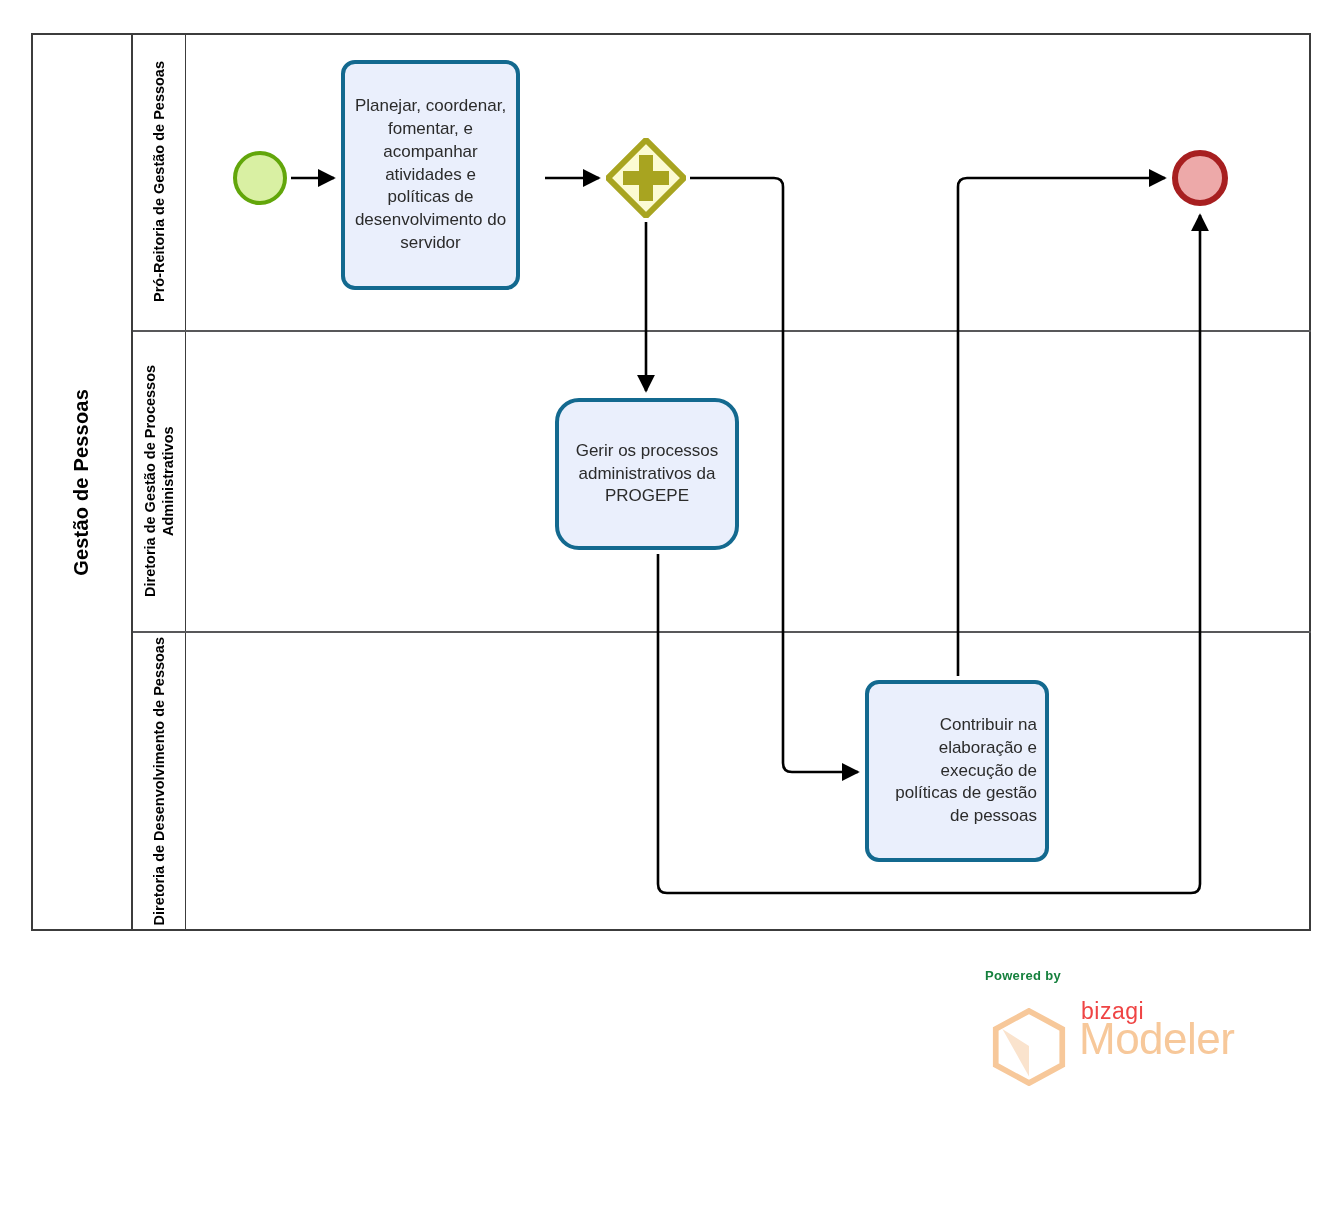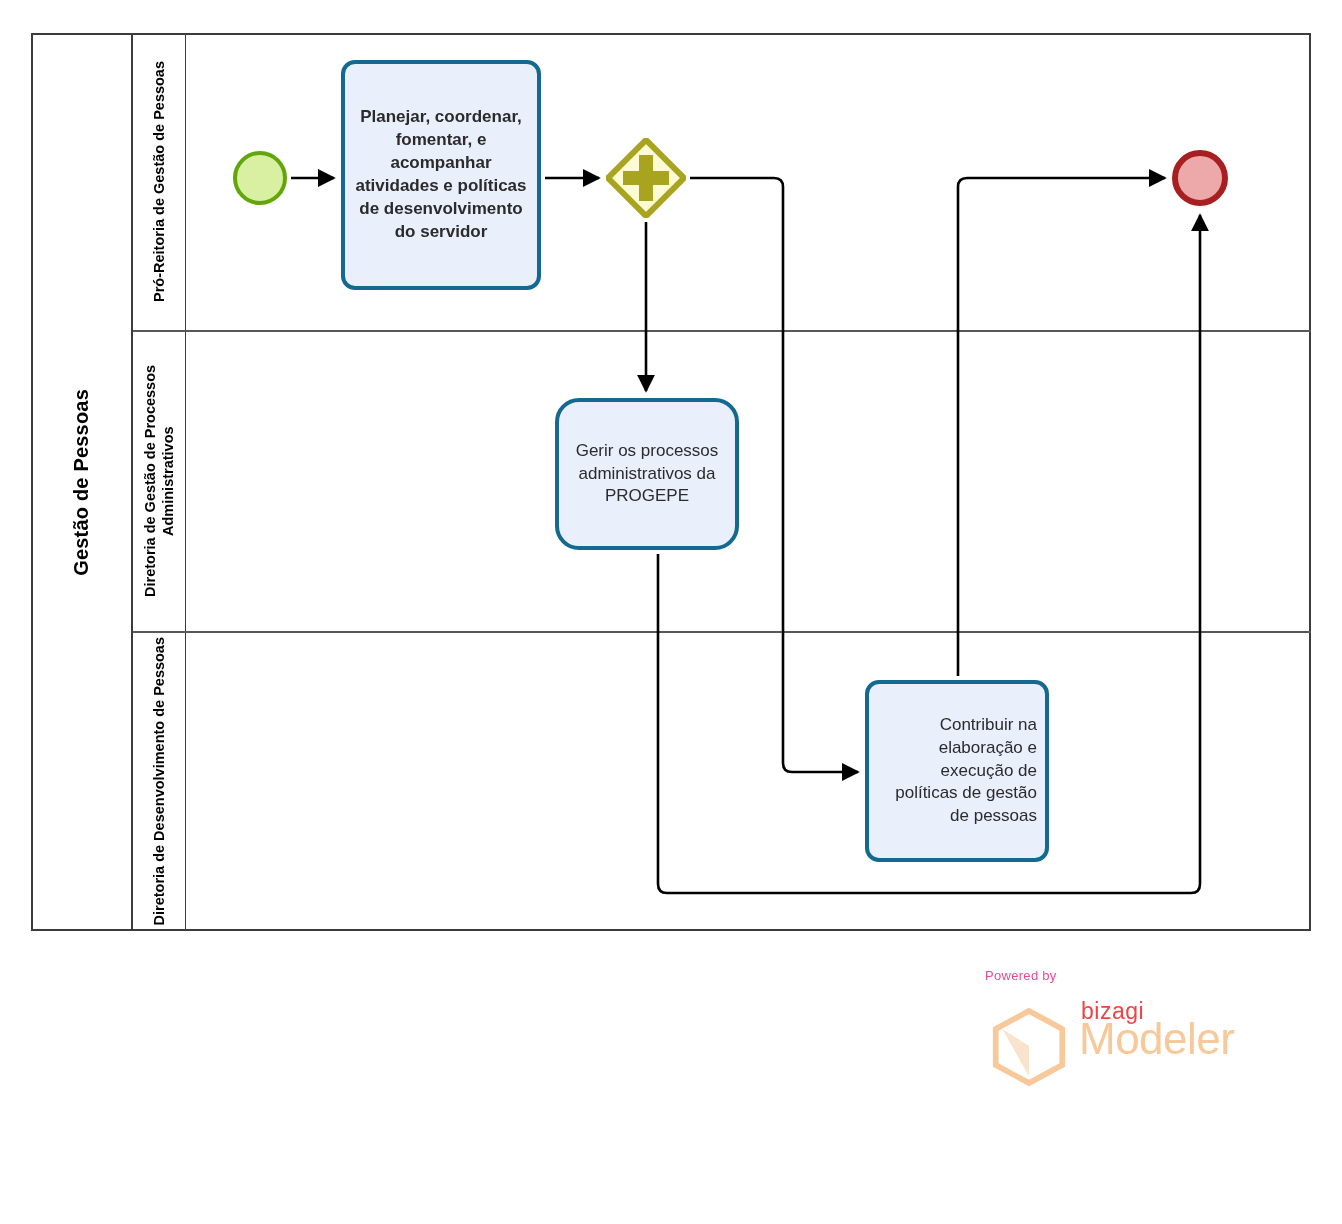--- a/index.html
+++ b/index.html
@@ -91,7 +91,7 @@
     line-height:1.35;
     padding:6px 8px;
   }
-  #task-planejar{left:341px;top:60px;width:200px;height:230px;font-weight:bold;}
+  #task-planejar{left:341px;top:60px;width:179px;height:230px;}
   #task-gerir{left:555px;top:398px;width:184px;height:152px;border-radius:24px;}
   #task-contribuir{left:865px;top:680px;width:184px;height:182px;text-align:right;}
 

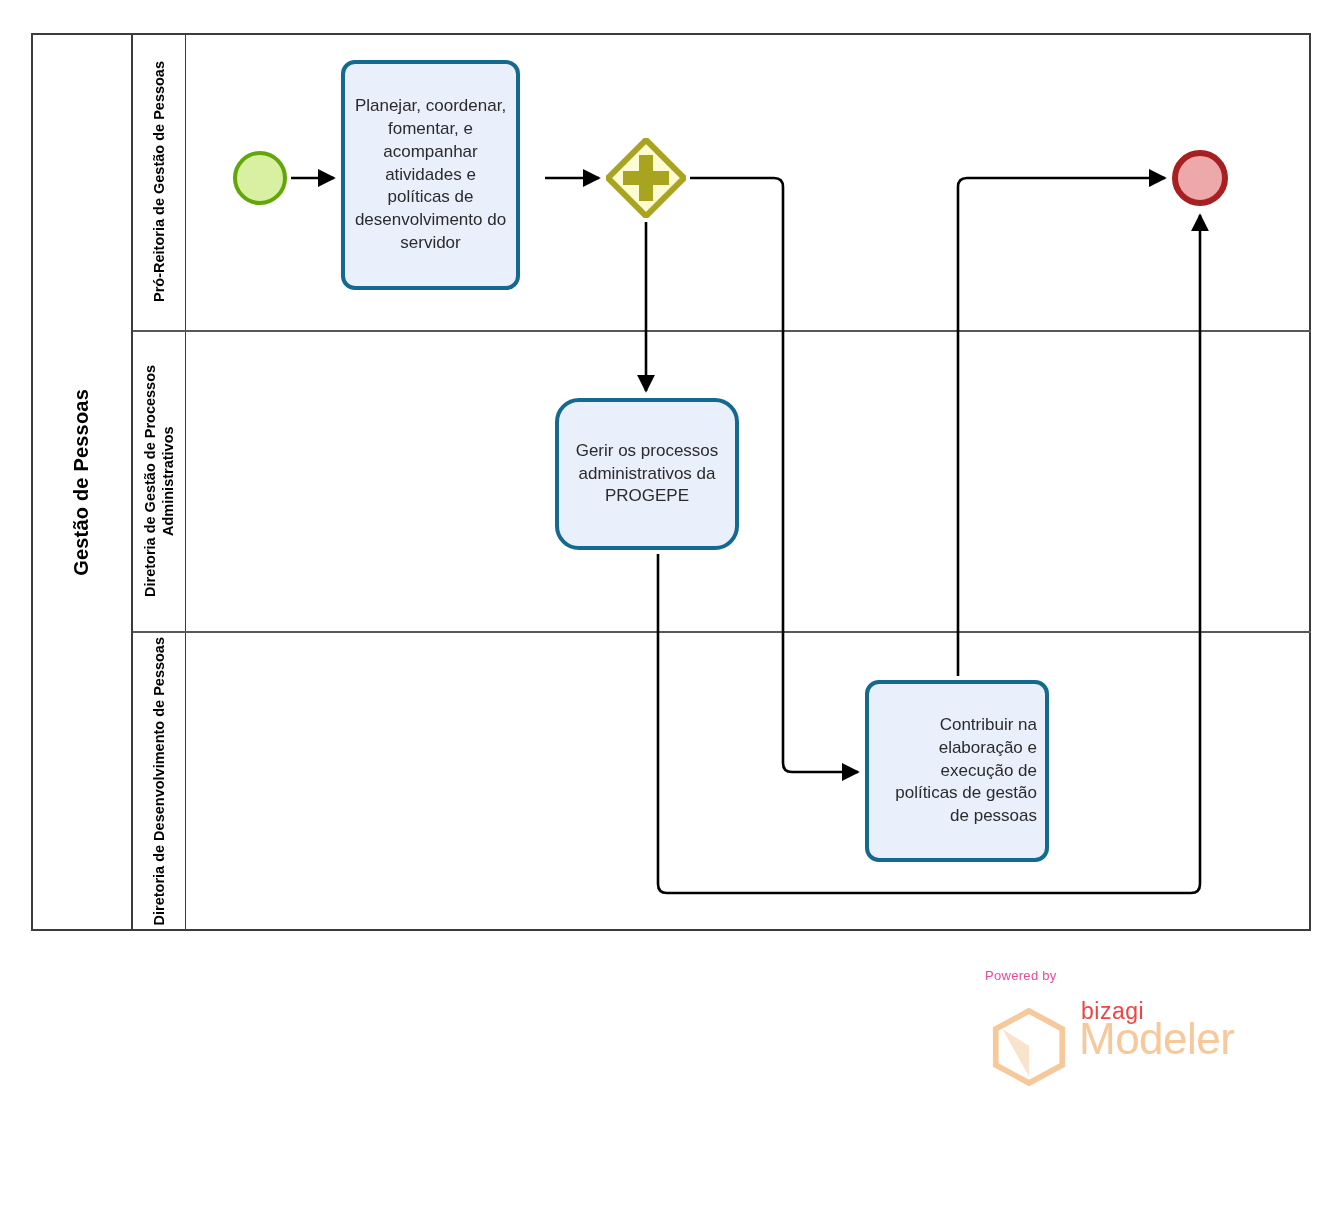--- a/index.html
+++ b/index.html
@@ -109,8 +109,9 @@
   }
   .wm-powered{
     position:absolute;left:0;top:0;
-    font-size:13px;color:#ec4899;
+    font-size:13px;color:#15803d;
     letter-spacing:0.3px;
+    font-weight:bold;
   }
   .wm-bizagi{
     position:absolute;left:96px;top:30px;

